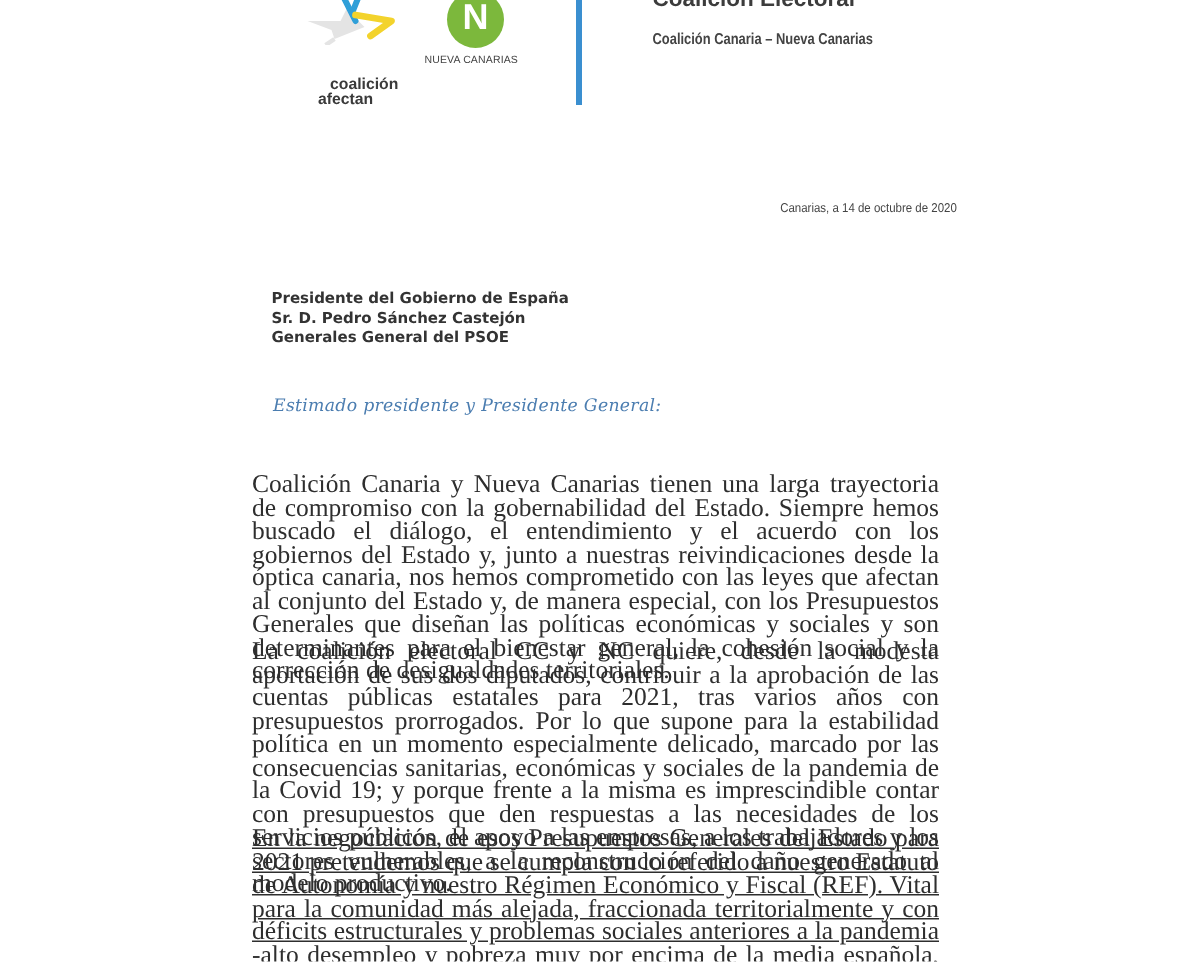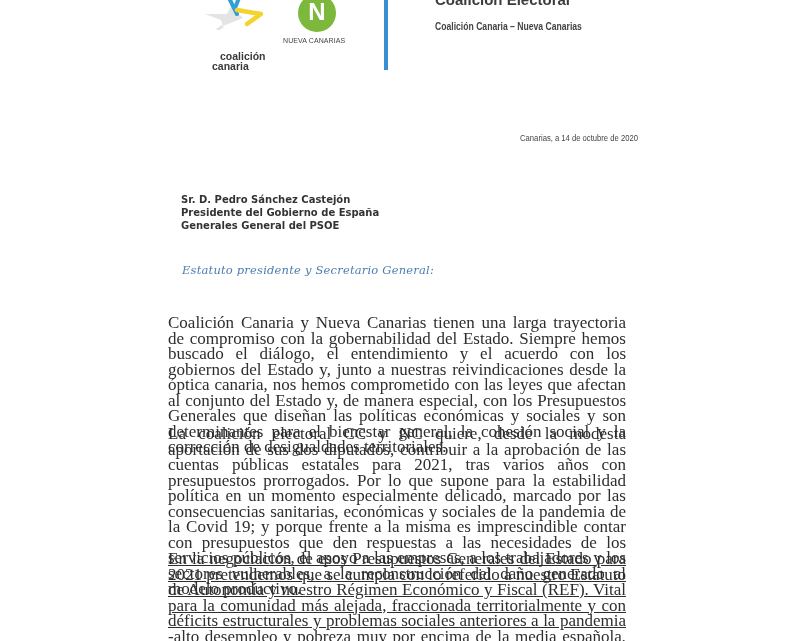--- a/index.html
+++ b/index.html
@@ -50,7 +50,7 @@
     </svg>
     <div class="cc-text">
       <span>coalición</span>
-      <span class="l2">canaria</span>
+      <span class="l2">afectan</span>
     </div>
   </div>
 

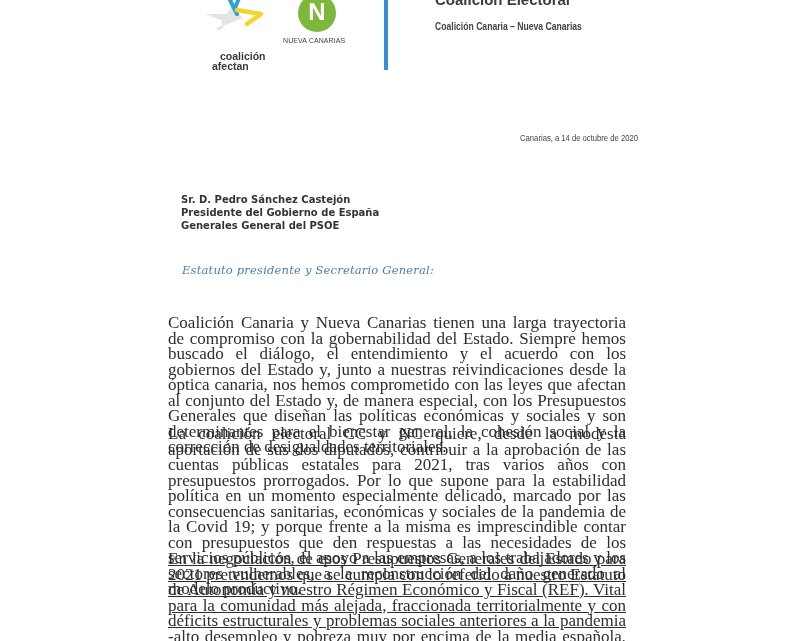--- a/index.html
+++ b/index.html
@@ -69,8 +69,8 @@
   <div class="date">Canarias, a 14 de octubre de 2020</div>
 
   <div class="recipient">
+    <div>Presidente del Gobierno de España</div>
     <div>Sr. D. Pedro Sánchez Castejón</div>
-    <div>Presidente del Gobierno de España</div>
     <div>Generales General del PSOE</div>
   </div>
 

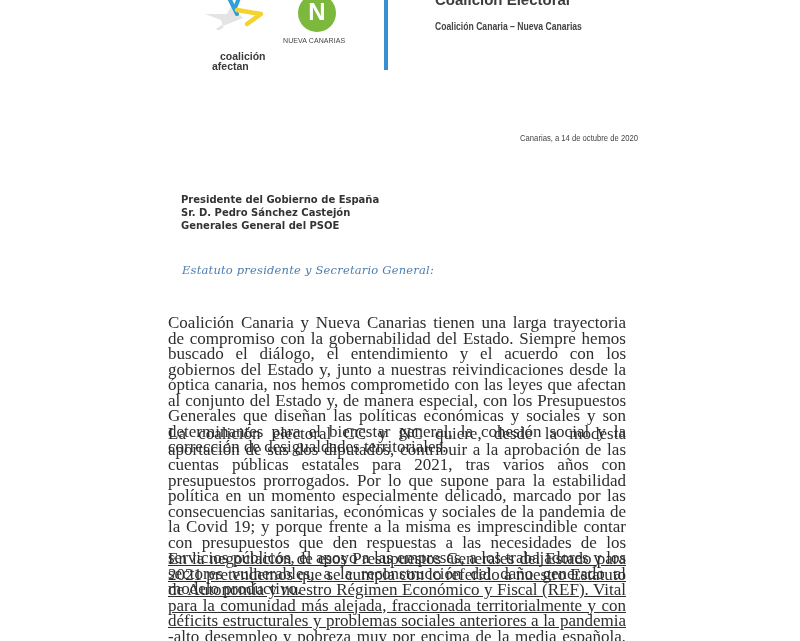--- a/index.html
+++ b/index.html
@@ -74,7 +74,7 @@
     <div>Generales General del PSOE</div>
   </div>
 
-  <div class="salutation">Estatuto presidente y Secretario General:</div>
+  <div class="salutation">Estimado presidente y Presidente General:</div>
 
   <div class="body-text p1">Coalición Canaria y Nueva Canarias tienen una larga trayectoria de compromiso con la gobernabilidad del Estado. Siempre hemos buscado el diálogo, el entendimiento y el acuerdo con los gobiernos del Estado y, junto a nuestras reivindicaciones desde la óptica canaria, nos hemos comprometido con las leyes que afectan al conjunto del Estado y, de manera especial, con los Presupuestos Generales que diseñan las políticas económicas y sociales y son determinantes para el bienestar general, la cohesión social y la corrección de desigualdades territoriales.</div>
   <div class="body-text p2">La coalición electoral CC y NC quiere, desde la modesta aportación de sus dos diputados, contribuir a la aprobación de las cuentas públicas estatales para 2021, tras varios años con presupuestos prorrogados. Por lo que supone para la estabilidad política en un momento especialmente delicado, marcado por las consecuencias sanitarias, económicas y sociales de la pandemia de la Covid 19; y porque frente a la misma es imprescindible contar con presupuestos que den respuestas a las necesidades de los servicios públicos, el apoyo a las empresas, a los trabajadores y los sectores vulnerables, a la reconstrucción del daño generado al modelo productivo.</div>

